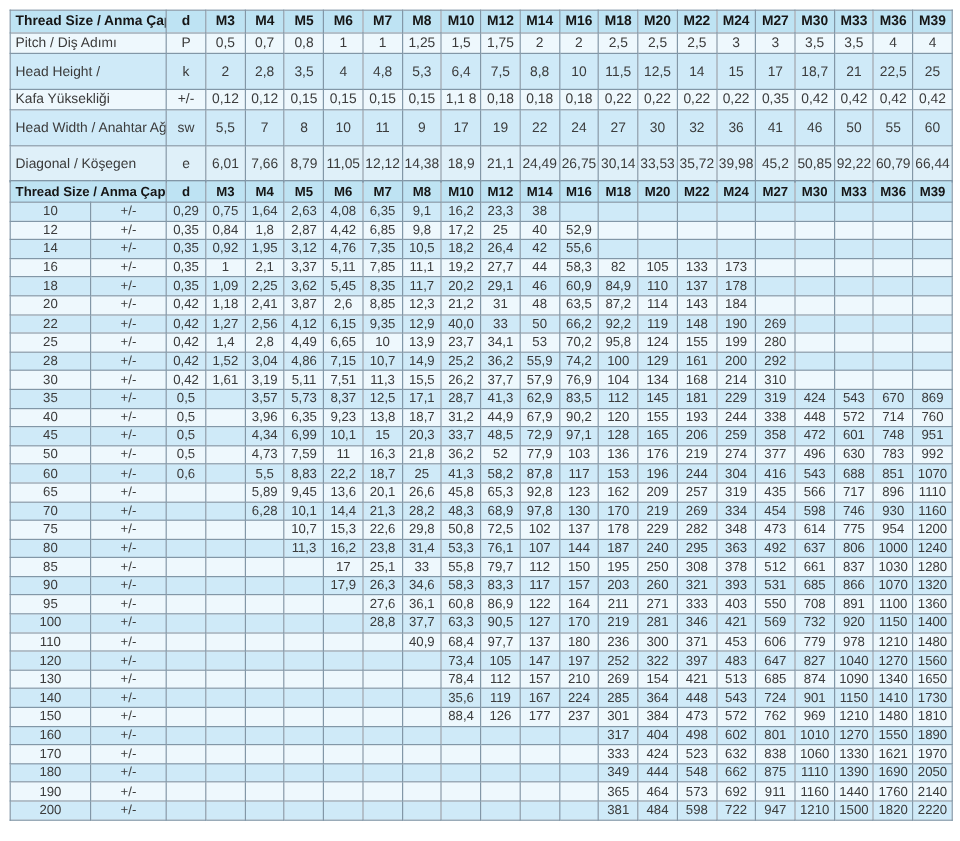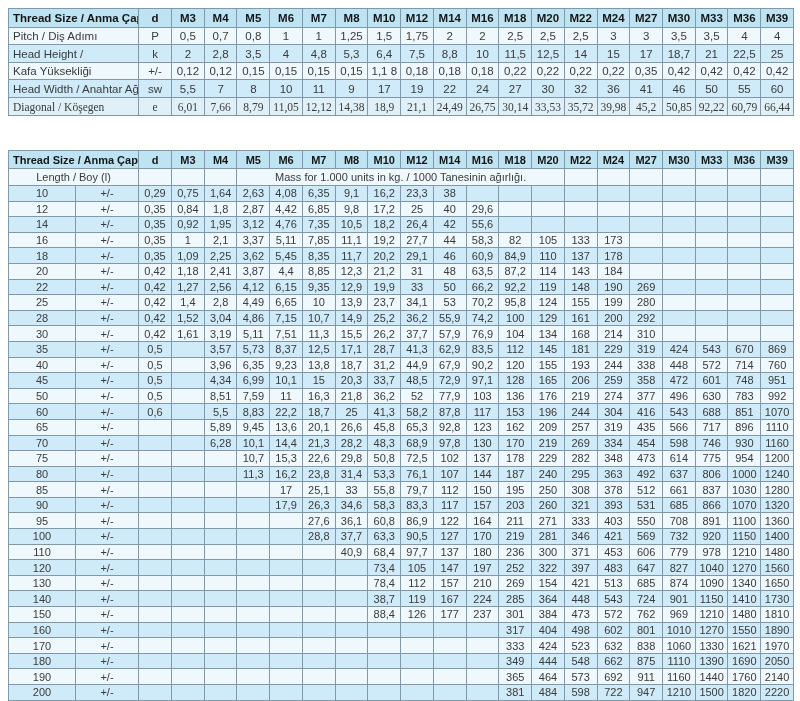--- a/index.html
+++ b/index.html
@@ -26,7 +26,7 @@
   .lbl{text-align:left;padding-left:4px;}
   #top-table tr{height:17px;}
   #top-table tr.hdr{height:19px;}
-  #top-table tr.t-k,#top-table tr.t-sw,#top-table tr.erow{height:18px;}
+  #top-table tr.t-k,#top-table tr.t-sw,#top-table tr.erow{height:30px;}
   #bottom-table tr{height:15.6px;}
   #bottom-table tr.hdr{height:18px;}
   #bottom-table tr.sub{height:17px;}

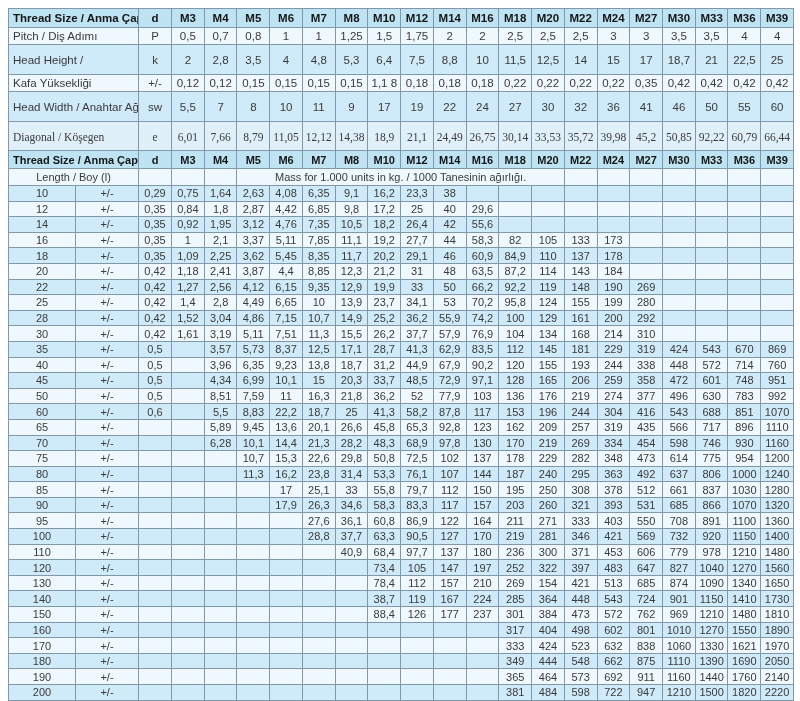--- a/index.html
+++ b/index.html
@@ -22,7 +22,7 @@
   th{font-weight:bold;color:#161616;background:#bee3f3;}
   tr.blue td{background:#cfeaf8;}
   tr.pale td{background:#eef8fd;}
-  tr.erow td{background:#dff0f9;font-family:Liberation Serif, serif;}
+  tr.erow td{background:#dff0f9;}
   .lbl{text-align:left;padding-left:4px;}
   #top-table tr{height:17px;}
   #top-table tr.hdr{height:19px;}

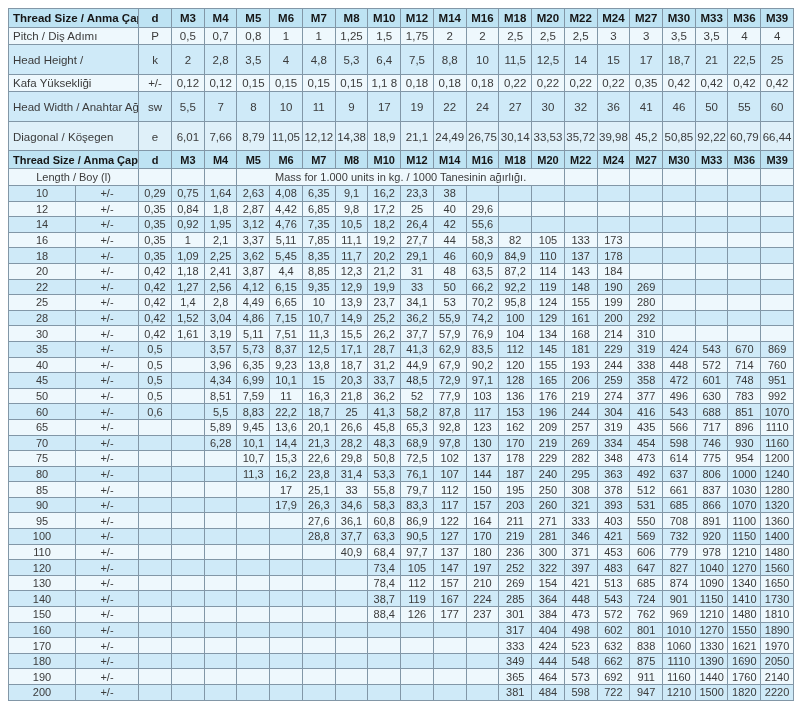--- a/index.html
+++ b/index.html
@@ -254,20 +254,6 @@
       </tr>
     </thead>
   <tbody>
-      <tr class="pale sub">
-        <td colspan="2">Length / Boy (l)</td>
-        <td></td>
-        <td></td>
-        <td></td>
-        <td colspan="10">Mass for 1.000 units in kg. / 1000 Tanesinin ağırlığı.</td>
-        <td></td>
-        <td></td>
-        <td></td>
-        <td></td>
-        <td></td>
-        <td></td>
-        <td></td>
-      </tr>
       <tr class="blue">
         <td>10</td>
         <td>+/-</td>

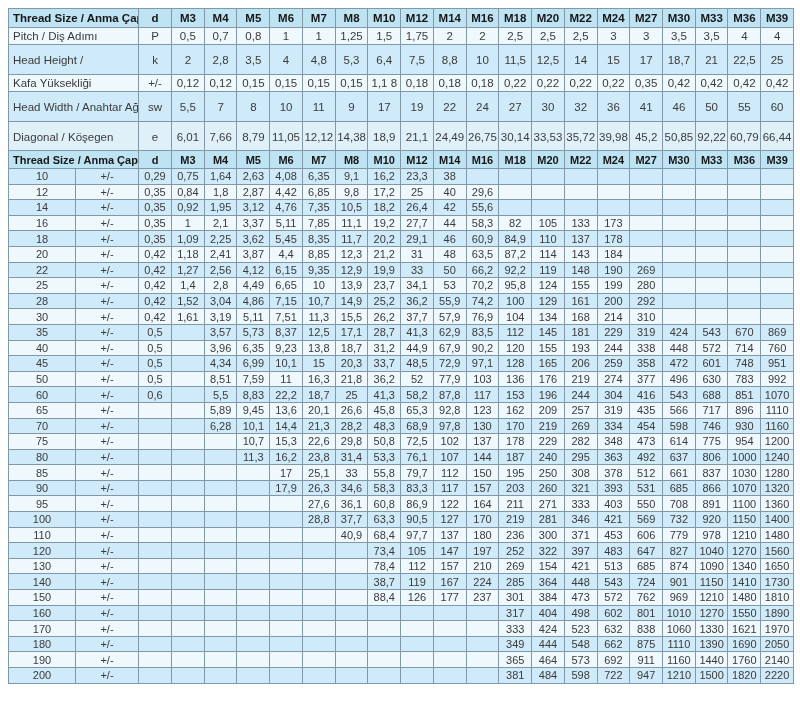--- a/index.html
+++ b/index.html
@@ -291,7 +291,7 @@
         <td>17,2</td>
         <td>25</td>
         <td>40</td>
-        <td>29,6</td>
+        <td>52,9</td>
         <td></td>
         <td></td>
         <td></td>

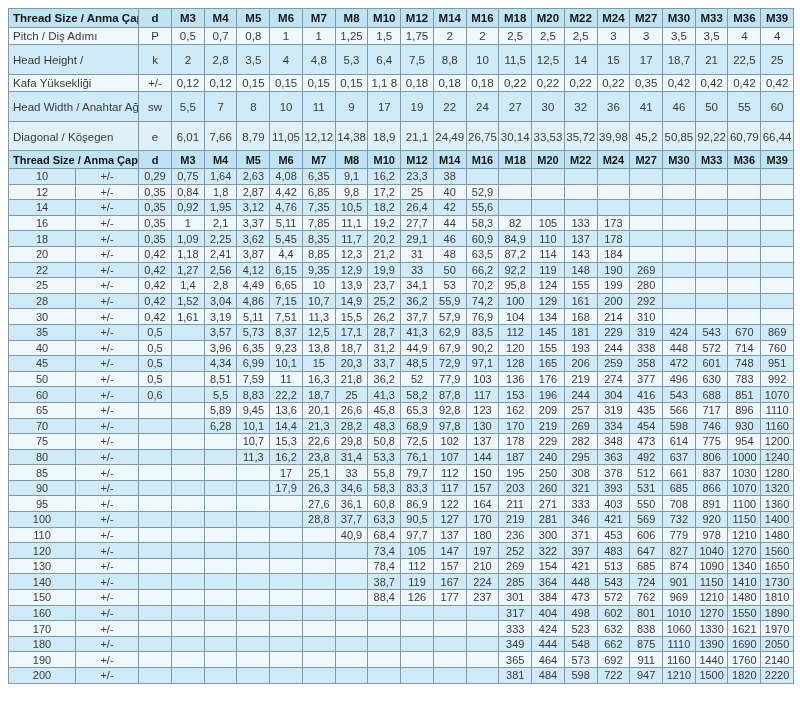--- a/index.html
+++ b/index.html
@@ -381,7 +381,7 @@
         <td>1,18</td>
         <td>2,41</td>
         <td>3,87</td>
-        <td>4,4</td>
+        <td>2,6</td>
         <td>8,85</td>
         <td>12,3</td>
         <td>21,2</td>

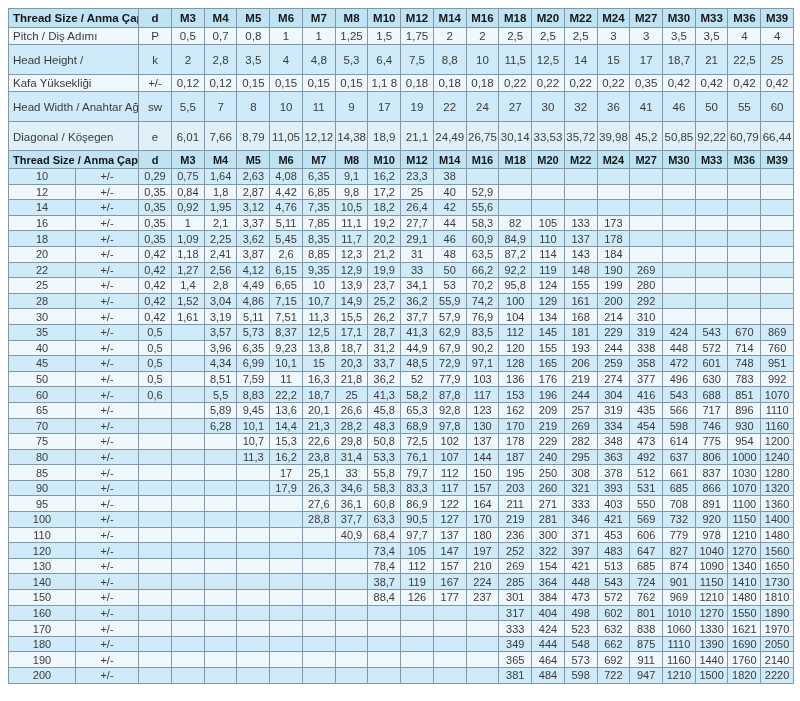--- a/index.html
+++ b/index.html
@@ -408,7 +408,7 @@
         <td>6,15</td>
         <td>9,35</td>
         <td>12,9</td>
-        <td>19,9</td>
+        <td>40,0</td>
         <td>33</td>
         <td>50</td>
         <td>66,2</td>

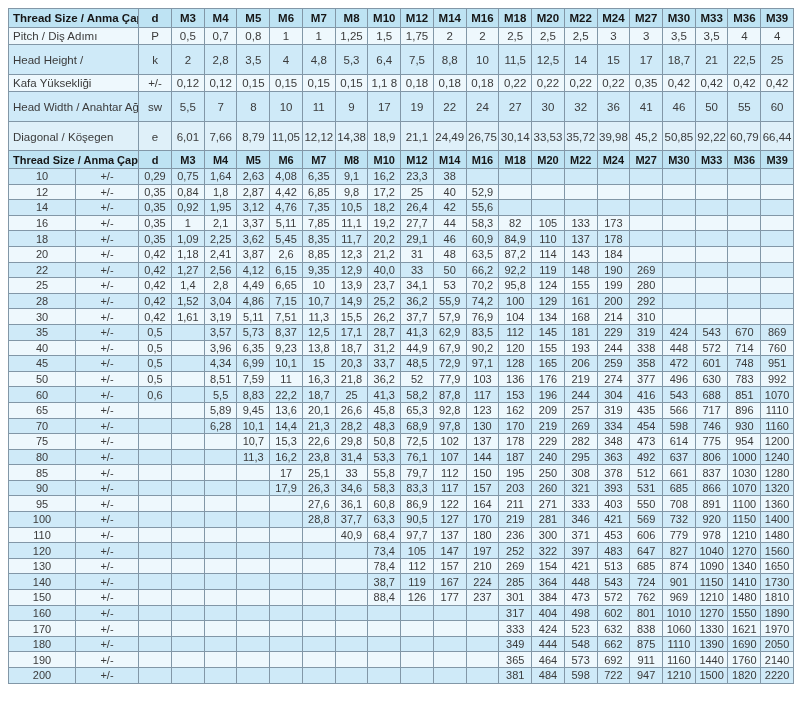--- a/index.html
+++ b/index.html
@@ -571,7 +571,7 @@
         <td>+/-</td>
         <td>0,5</td>
         <td></td>
-        <td>8,51</td>
+        <td>4,73</td>
         <td>7,59</td>
         <td>11</td>
         <td>16,3</td>

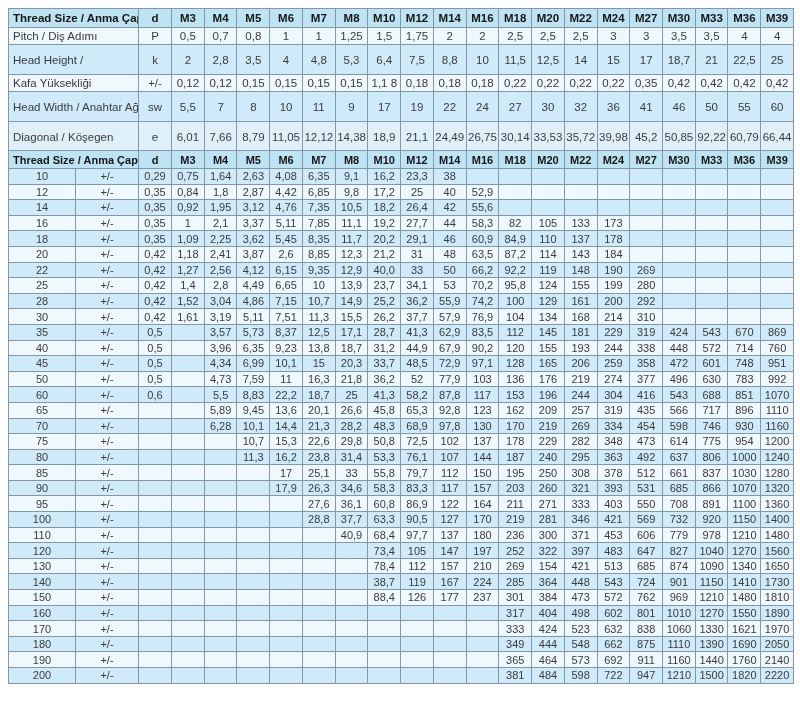--- a/index.html
+++ b/index.html
@@ -888,7 +888,7 @@
         <td></td>
         <td></td>
         <td></td>
-        <td>38,7</td>
+        <td>35,6</td>
         <td>119</td>
         <td>167</td>
         <td>224</td>

